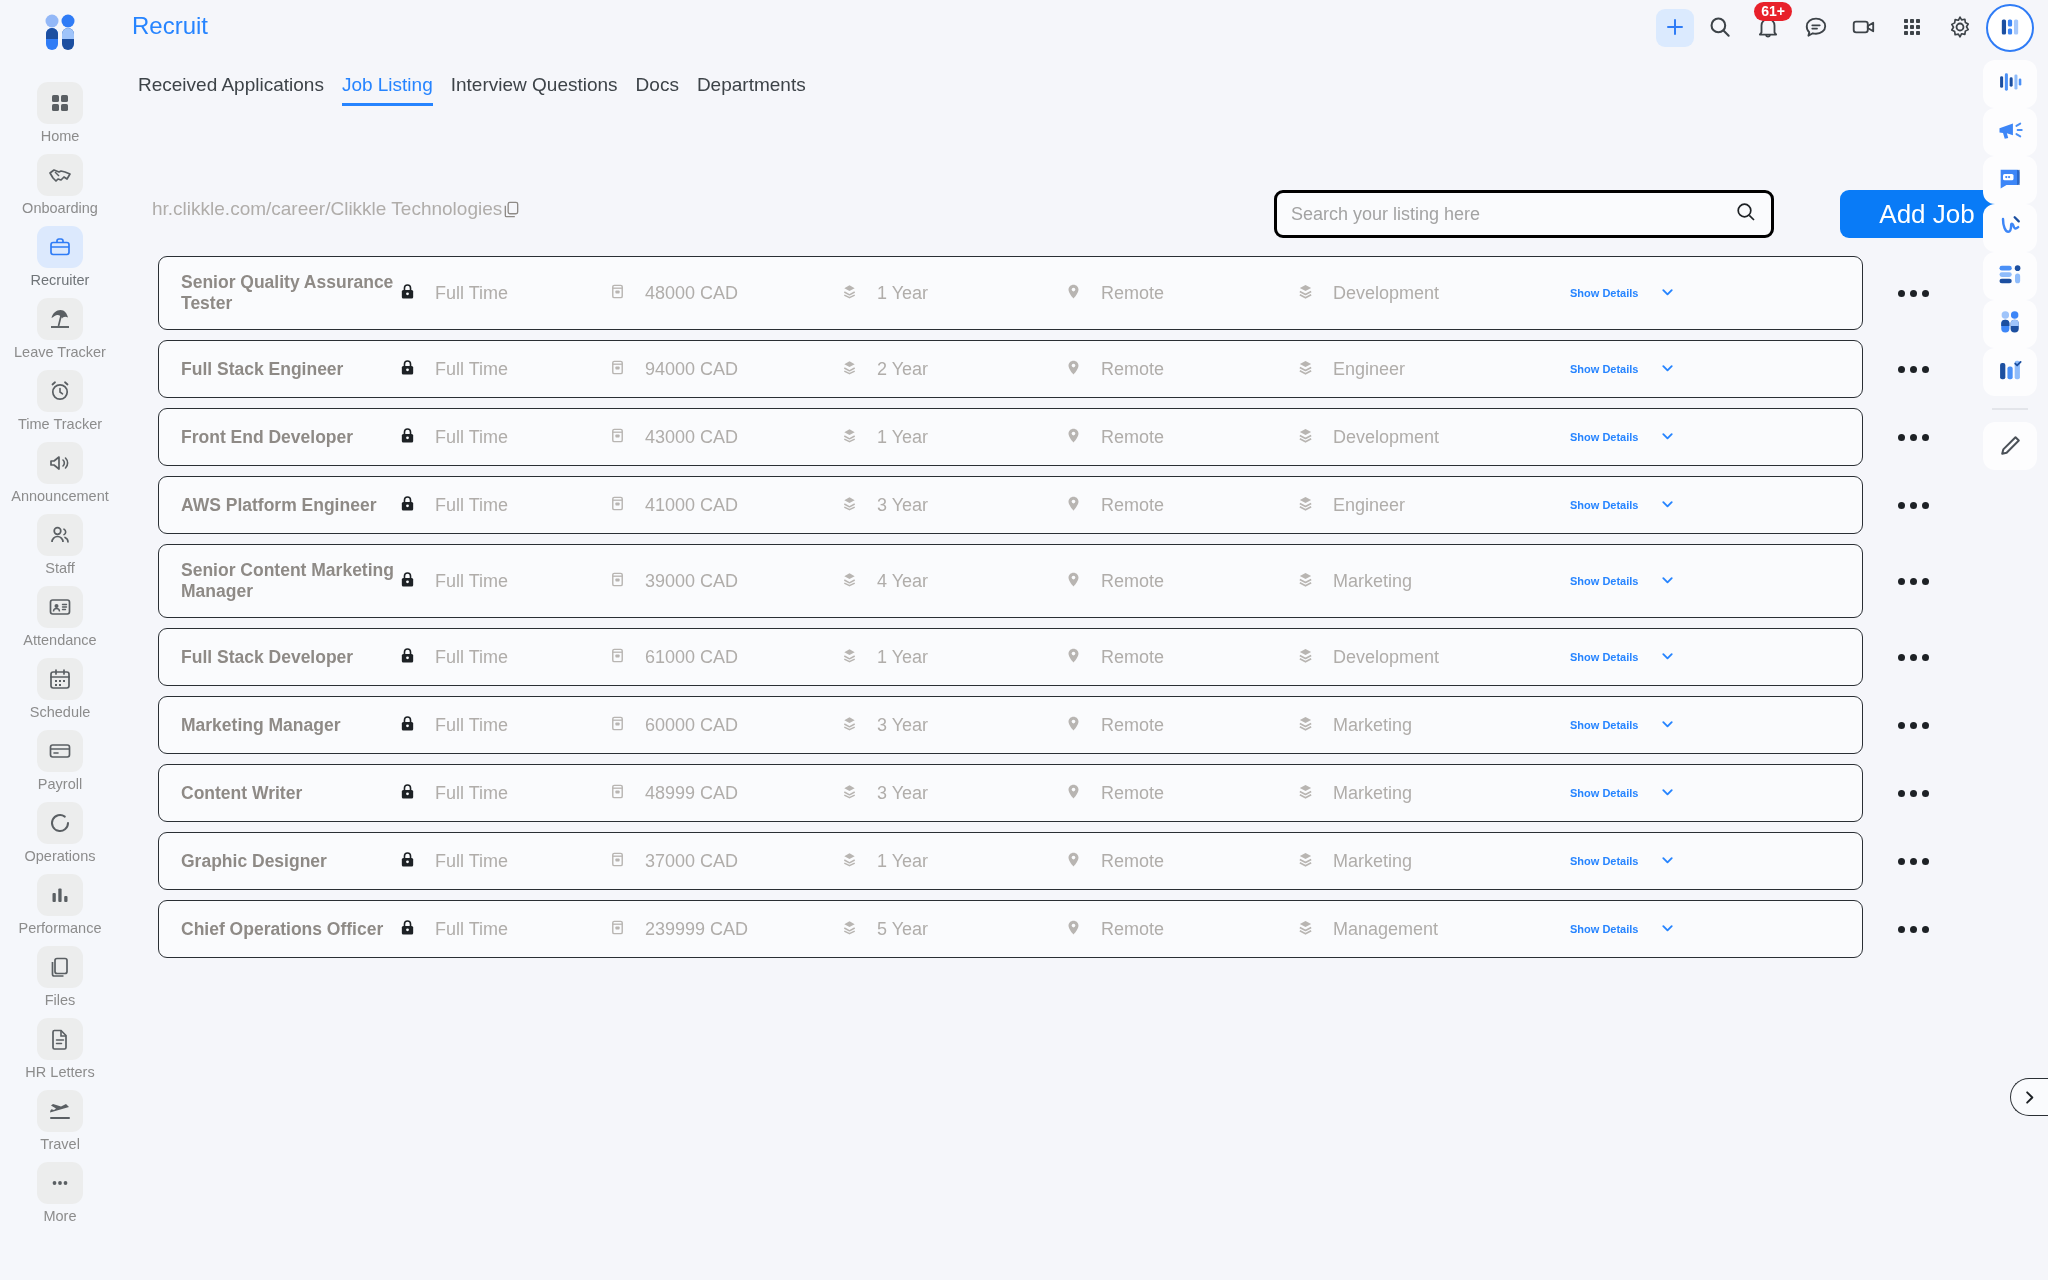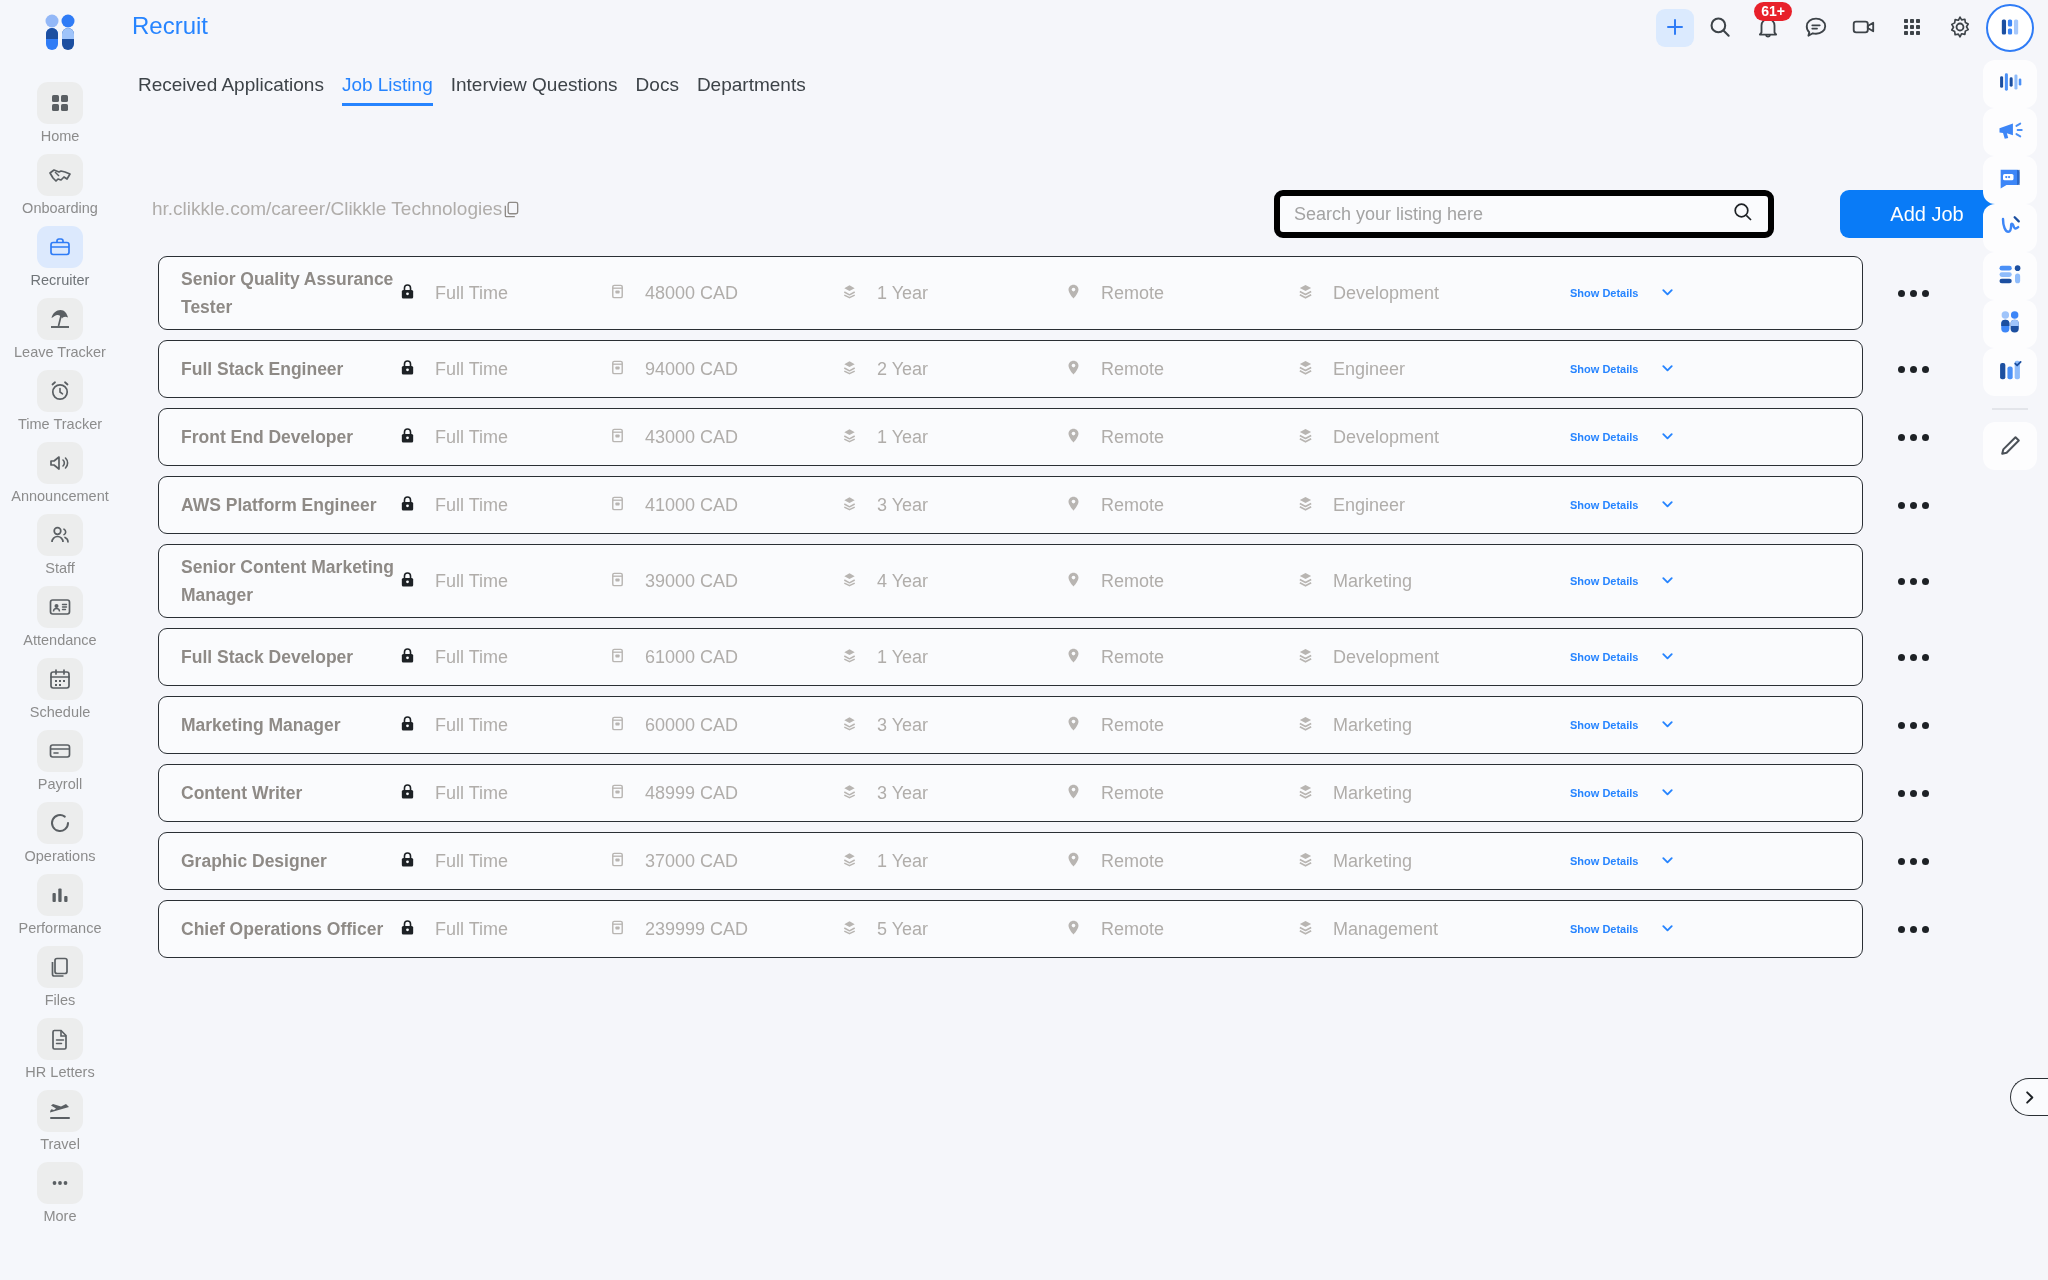--- a/index.html
+++ b/index.html
@@ -90,7 +90,7 @@
   #search-wrap {
     position: absolute; left: 1274px; top: 190px;
     width: 500px; height: 48px;
-    border: 6px solid #000000; border-radius: 9px; background: #fafbfd;
+    border: 3px solid #000000; border-radius: 9px; background: #fafbfd;
     display: flex; align-items: center; padding: 0 14px;
   }
   #search-input {

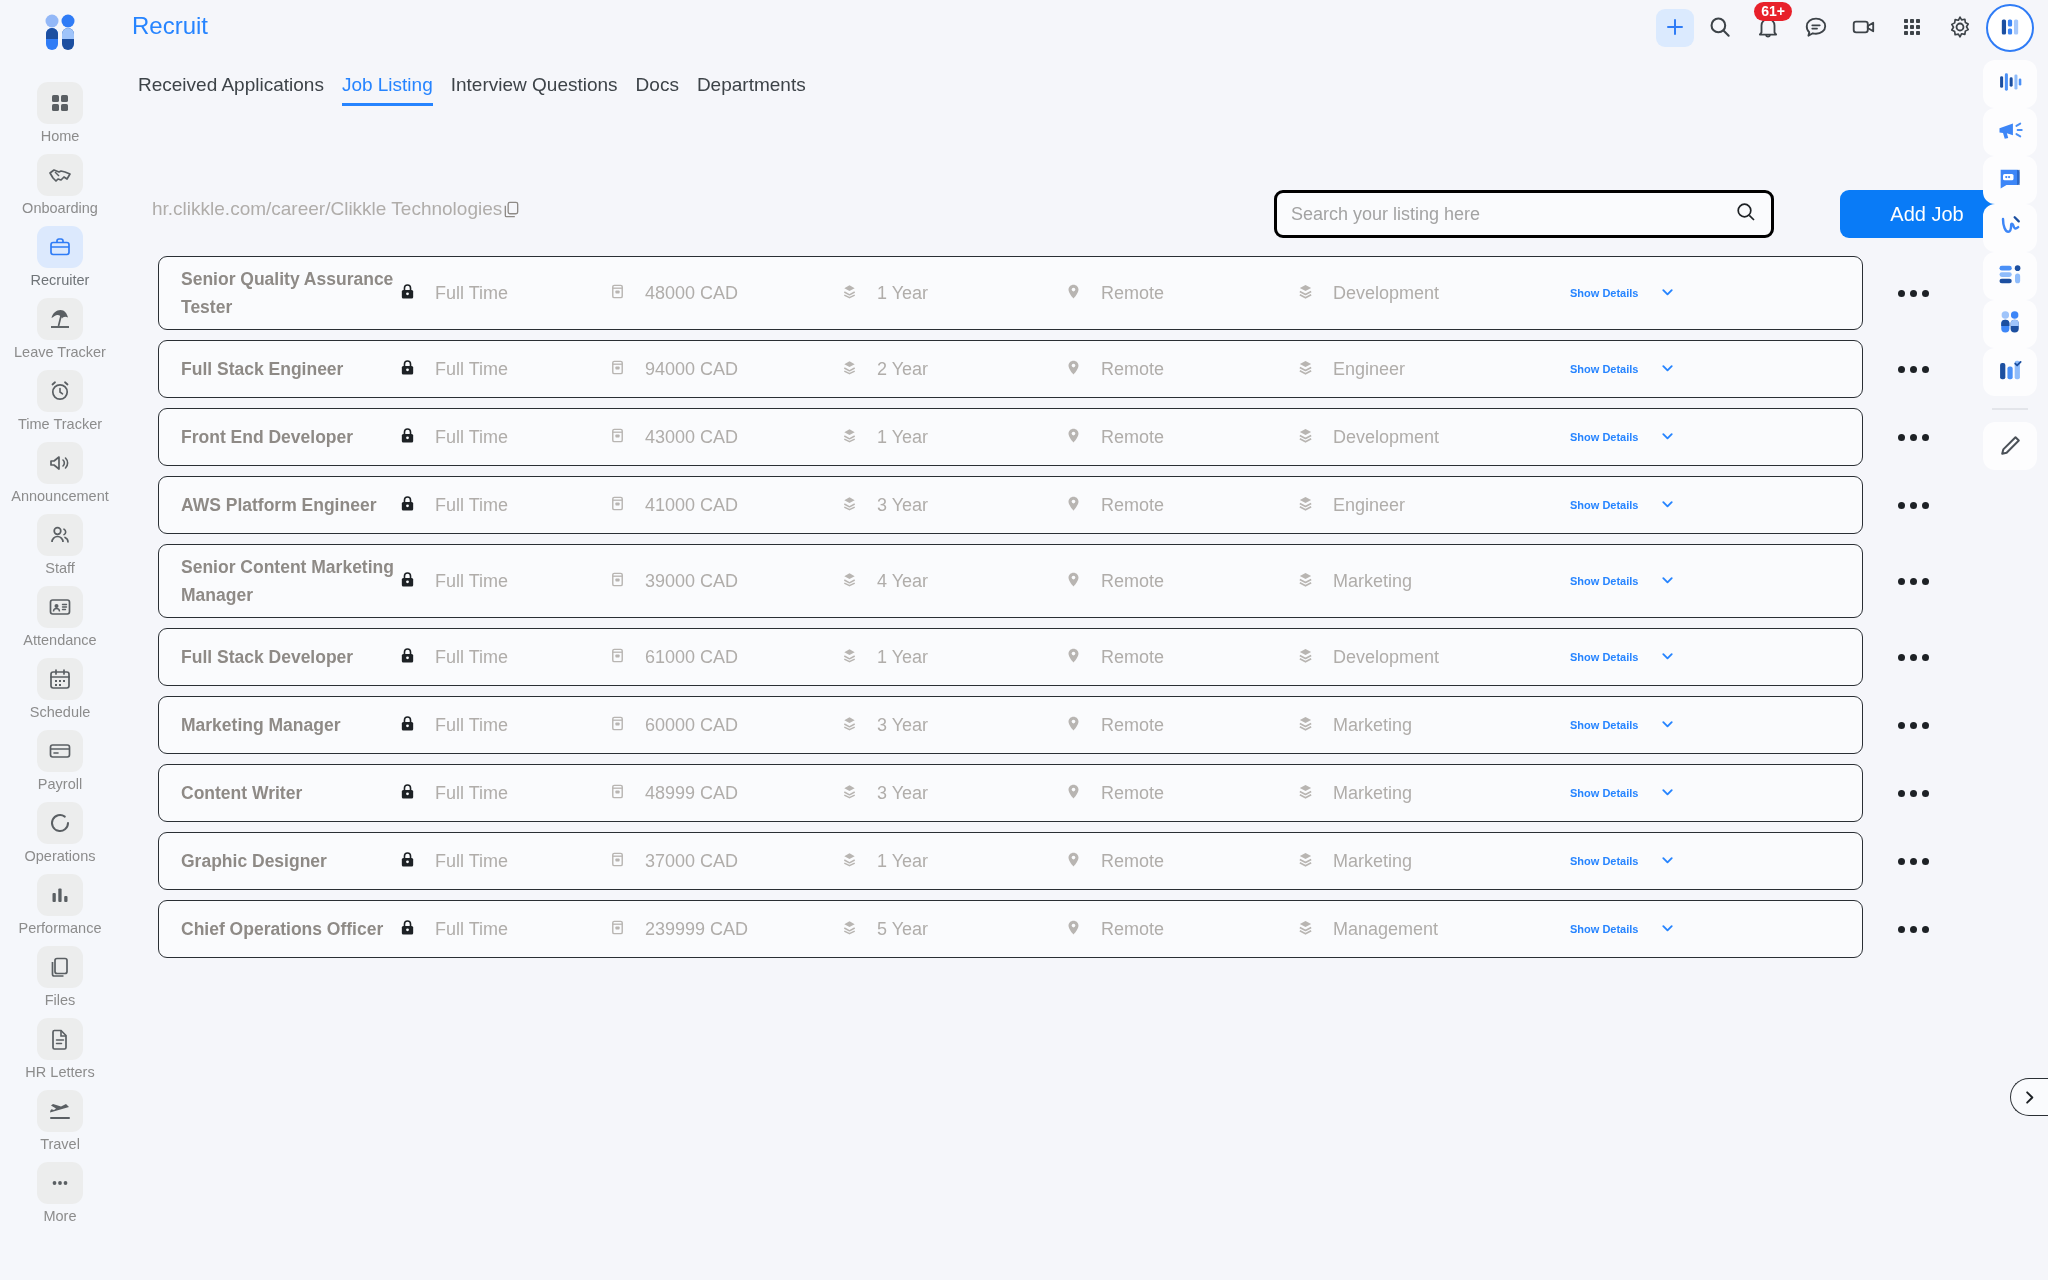--- a/index.html
+++ b/index.html
@@ -102,7 +102,7 @@
     position: absolute; left: 1840px; top: 190px;
     width: 174px; height: 48px; border-radius: 9px;
     background: #097bf7; color: #fff; border: none;
-    font-size: 20px; font-family: "Liberation Sans", sans-serif;
+    font-size: 26px; font-family: "Liberation Sans", sans-serif;
     cursor: pointer;
   }
 

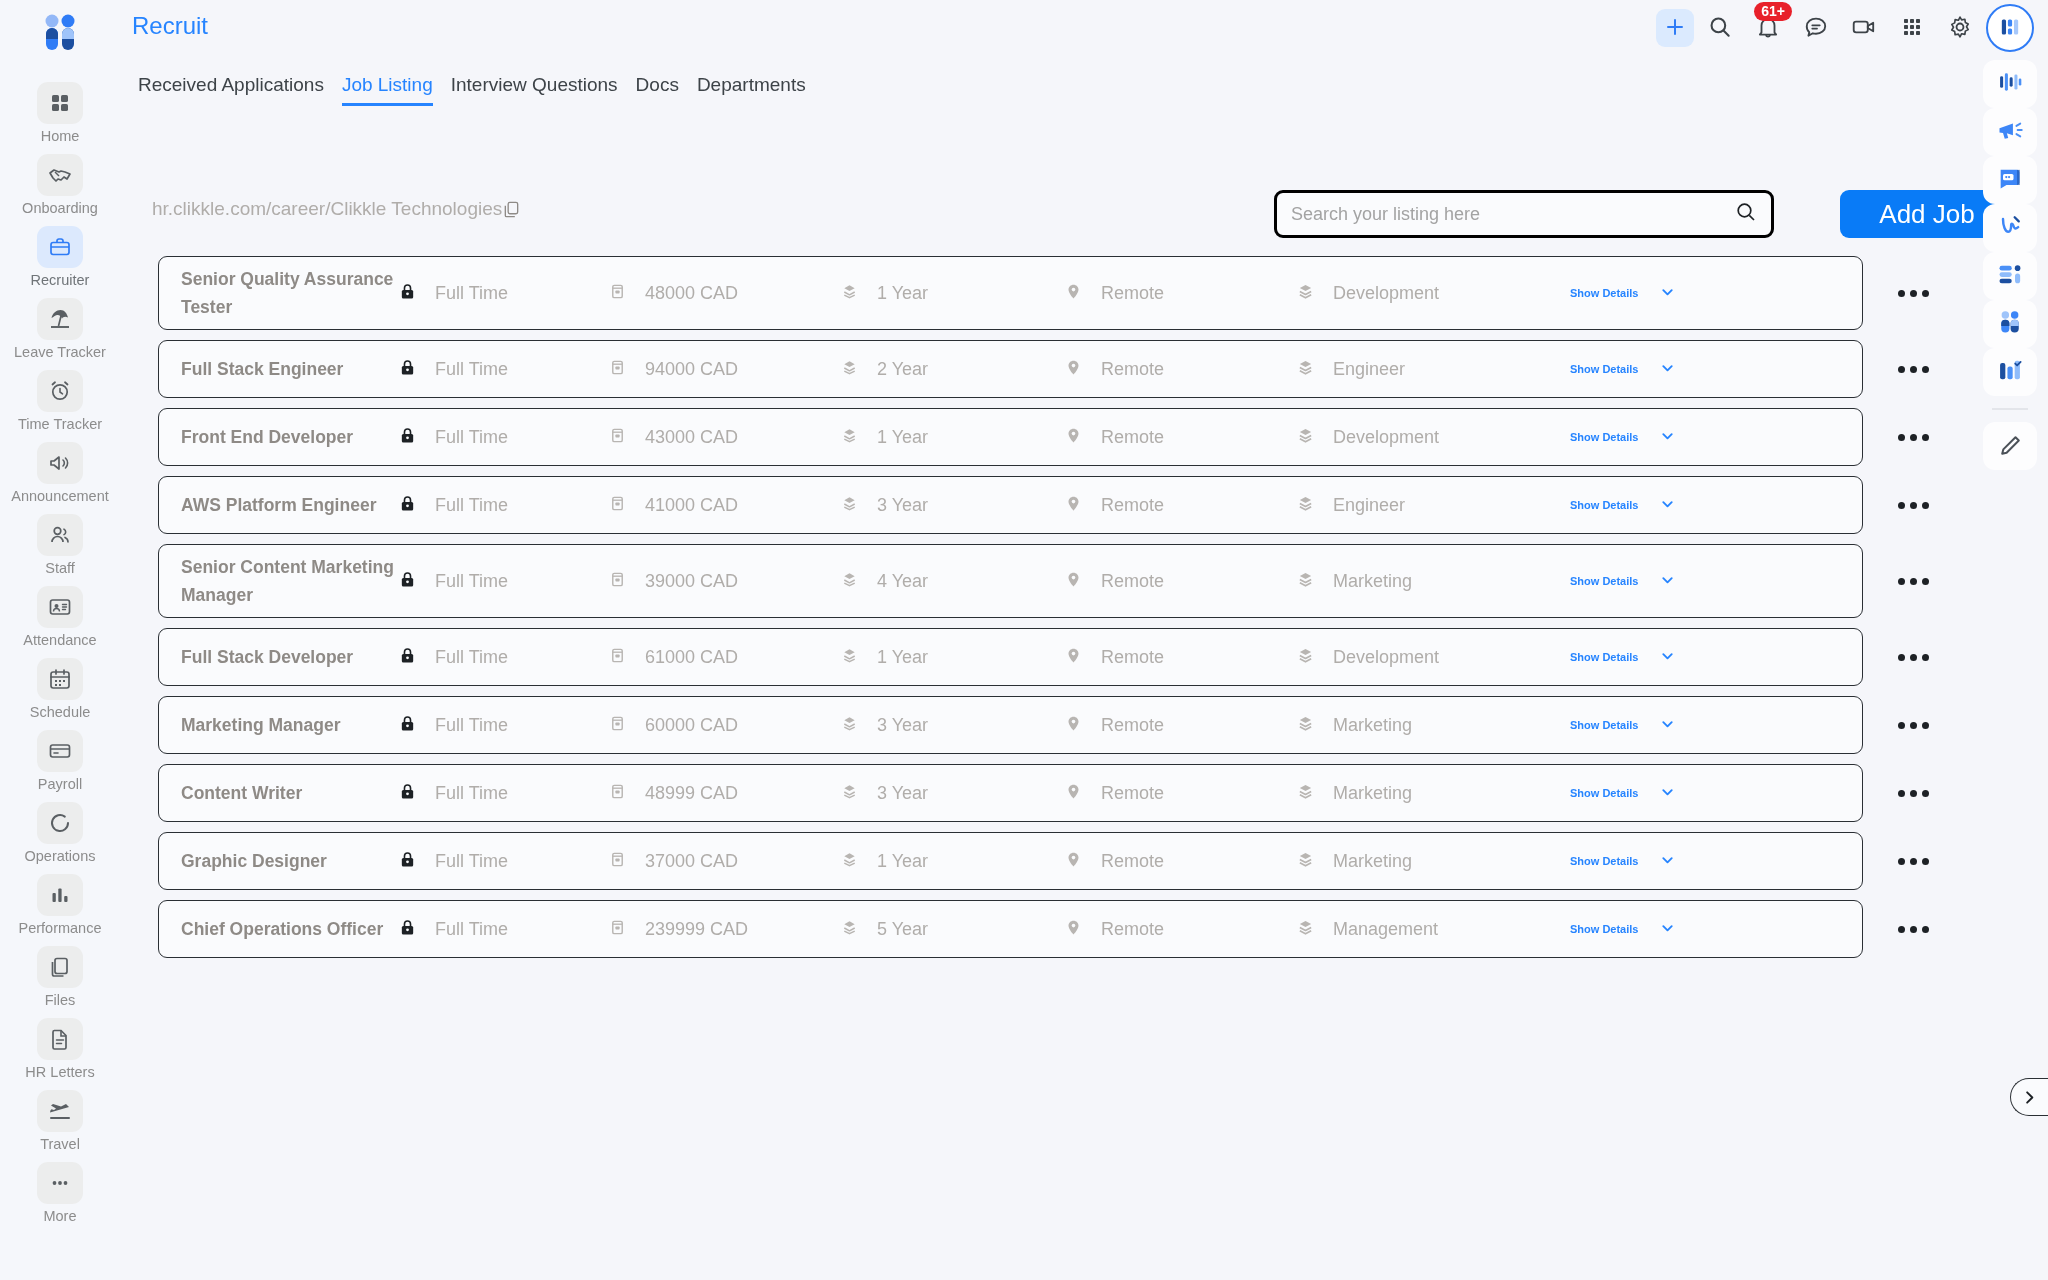--- a/index.html
+++ b/index.html
@@ -121,7 +121,7 @@
   }
   .job-card.tall { min-height: 74px; }
   .col { display: flex; align-items: center; gap: 19px; }
-  .c-title { width: 218px; font-size: 17.5px; font-weight: bold; color: #8e8a86; line-height: 28px; display: block; }
+  .c-title { width: 218px; font-size: 17.5px; font-weight: bold; color: #8e8a86; line-height: 21px; display: block; }
   .c-type { width: 210px; }
   .c-salary { width: 232px; }
   .c-exp { width: 224px; }

